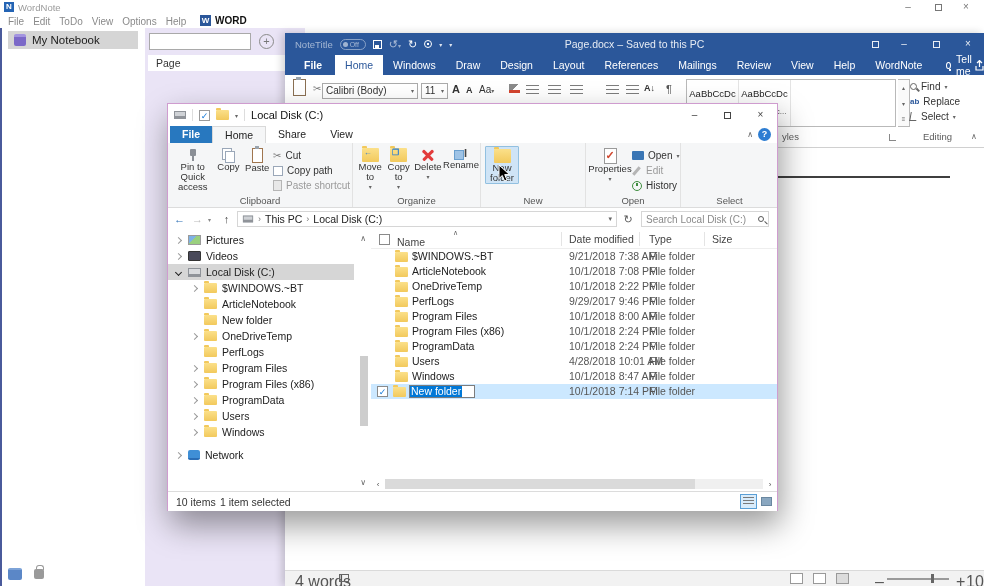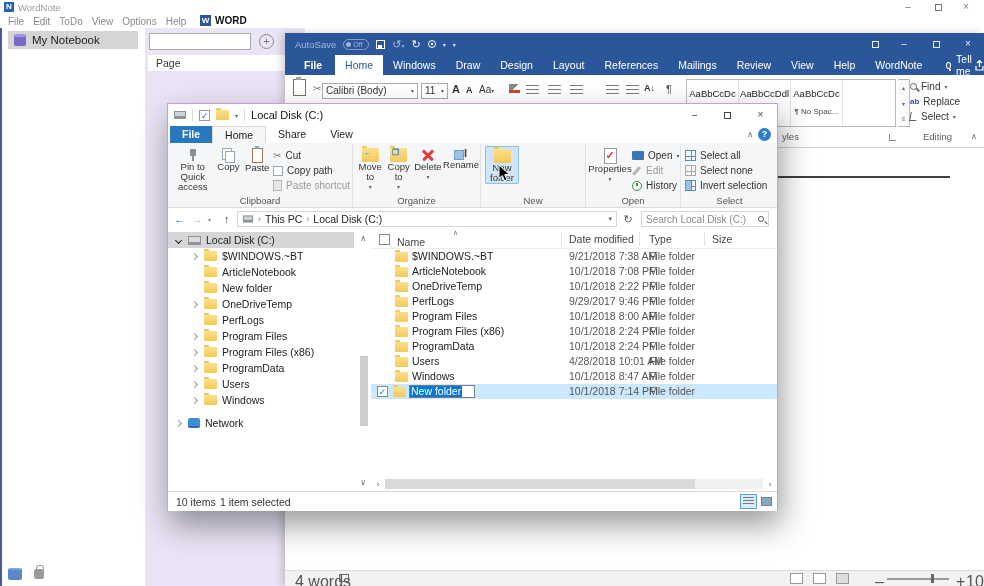--- a/index.html
+++ b/index.html
@@ -296,7 +296,7 @@
   <div class="w-win">
     <div class="w-titlebar">
       <div class="w-qat">
-        <span class="w-autosave">AutoSave</span>
+        <span class="w-autosave">NoteTitle</span>
         <span class="w-pill">
             <i></i>
             <span>Off</span>

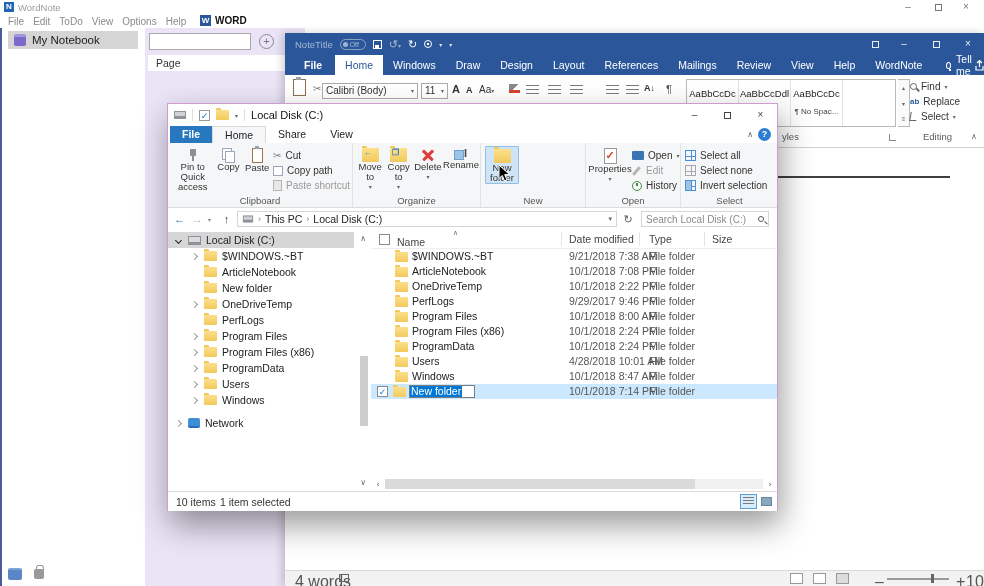--- a/index.html
+++ b/index.html
@@ -308,6 +308,7 @@
           <span class="tinycaret">▾</span>
         <span class="tinycaret">▾</span>
       </div>
+      <div class="w-title-text">Page.docx – Saved to this PC</div>
       <div class="w-ctls">
         <span class="w-ctl w-ribbondisp"><span class="boxglyph"></span></span>
         <span class="w-ctl">–</span>

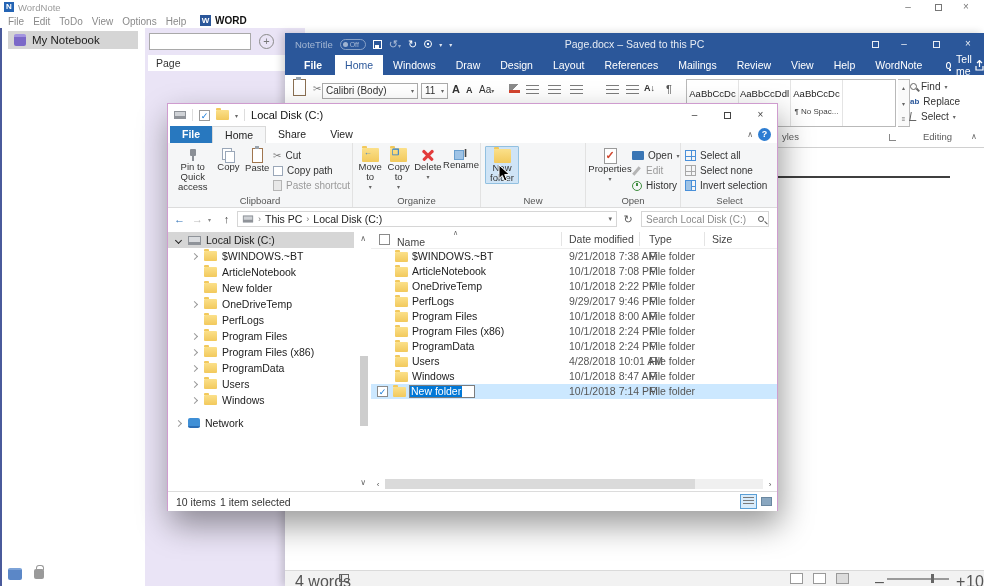--- a/index.html
+++ b/index.html
@@ -375,10 +375,6 @@
             <span class="slab"></span>
           </span>
 
-          <span class="stylebox">
-            <span class="sprev">AaBbCcDdl</span>
-            <span class="slab"></span>
-          </span>
 
 
           <span class="stylebox">

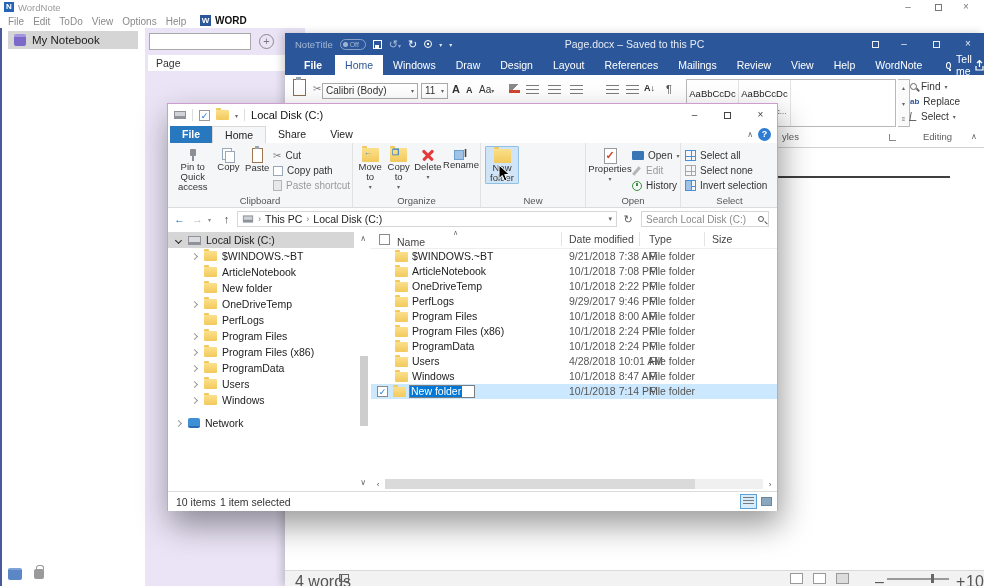--- a/index.html
+++ b/index.html
@@ -549,22 +549,6 @@
         <span class="glabel">Open</span>
       </div>
       <div class="egroup g-sel">
-        <div class="grow-flex">
-          <span class="smallcol">
-            <span class="sbtn">
-                <span class="grid-ic"></span>
-                <span>Select all</span>
-              </span>
-            <span class="sbtn">
-                <span class="grid-ic none"></span>
-                <span>Select none</span>
-              </span>
-            <span class="sbtn">
-                <span class="grid-ic invert"></span>
-                <span>Invert selection</span>
-              </span>
-          </span>
-        </div>
         <span class="glabel">Select</span>
       </div>
     </div>

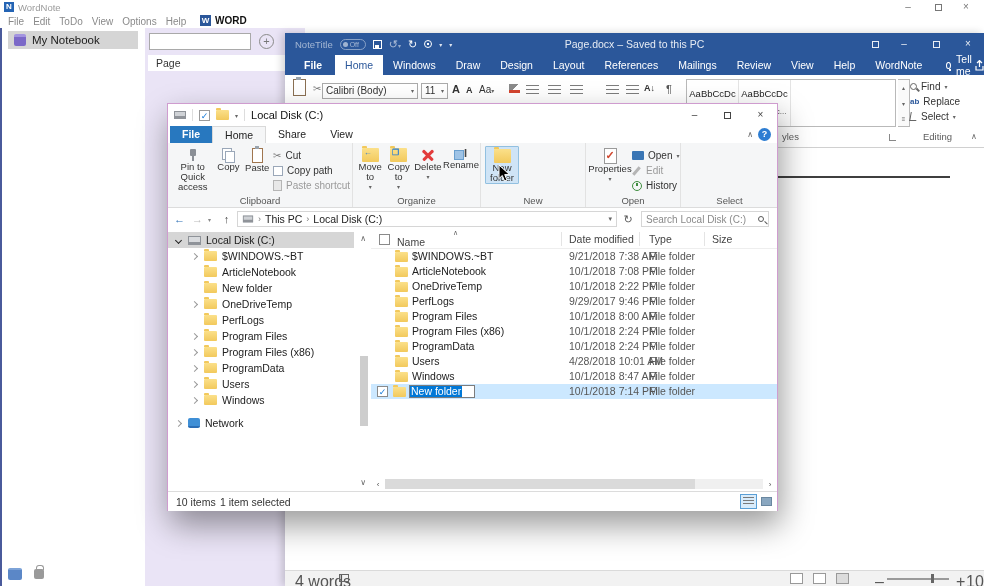--- a/index.html
+++ b/index.html
@@ -576,6 +576,11 @@
         <div>
 
 
+            <div class="trow">
+              <span class="chev collapsed"></span>
+              <span class="icon-pictures"></span>
+              <span>Pictures</span>
+            </div>
 
 
             <div class="trow sel">

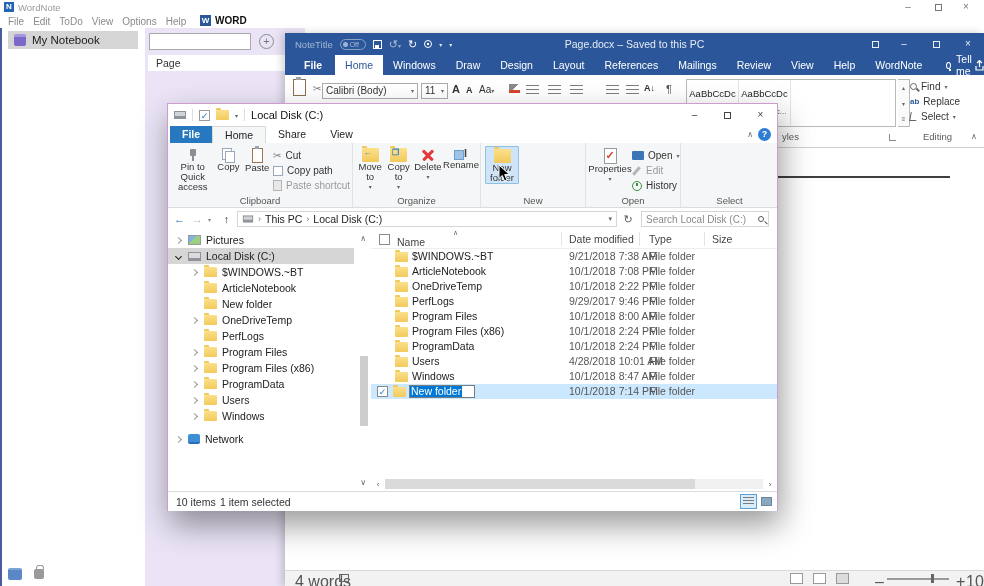--- a/index.html
+++ b/index.html
@@ -582,6 +582,11 @@
               <span>Pictures</span>
             </div>
 
+            <div class="trow">
+              <span class="chev collapsed"></span>
+              <span class="icon-videos"></span>
+              <span>Videos</span>
+            </div>
 
             <div class="trow sel">
               <span class="chev expanded"></span>

